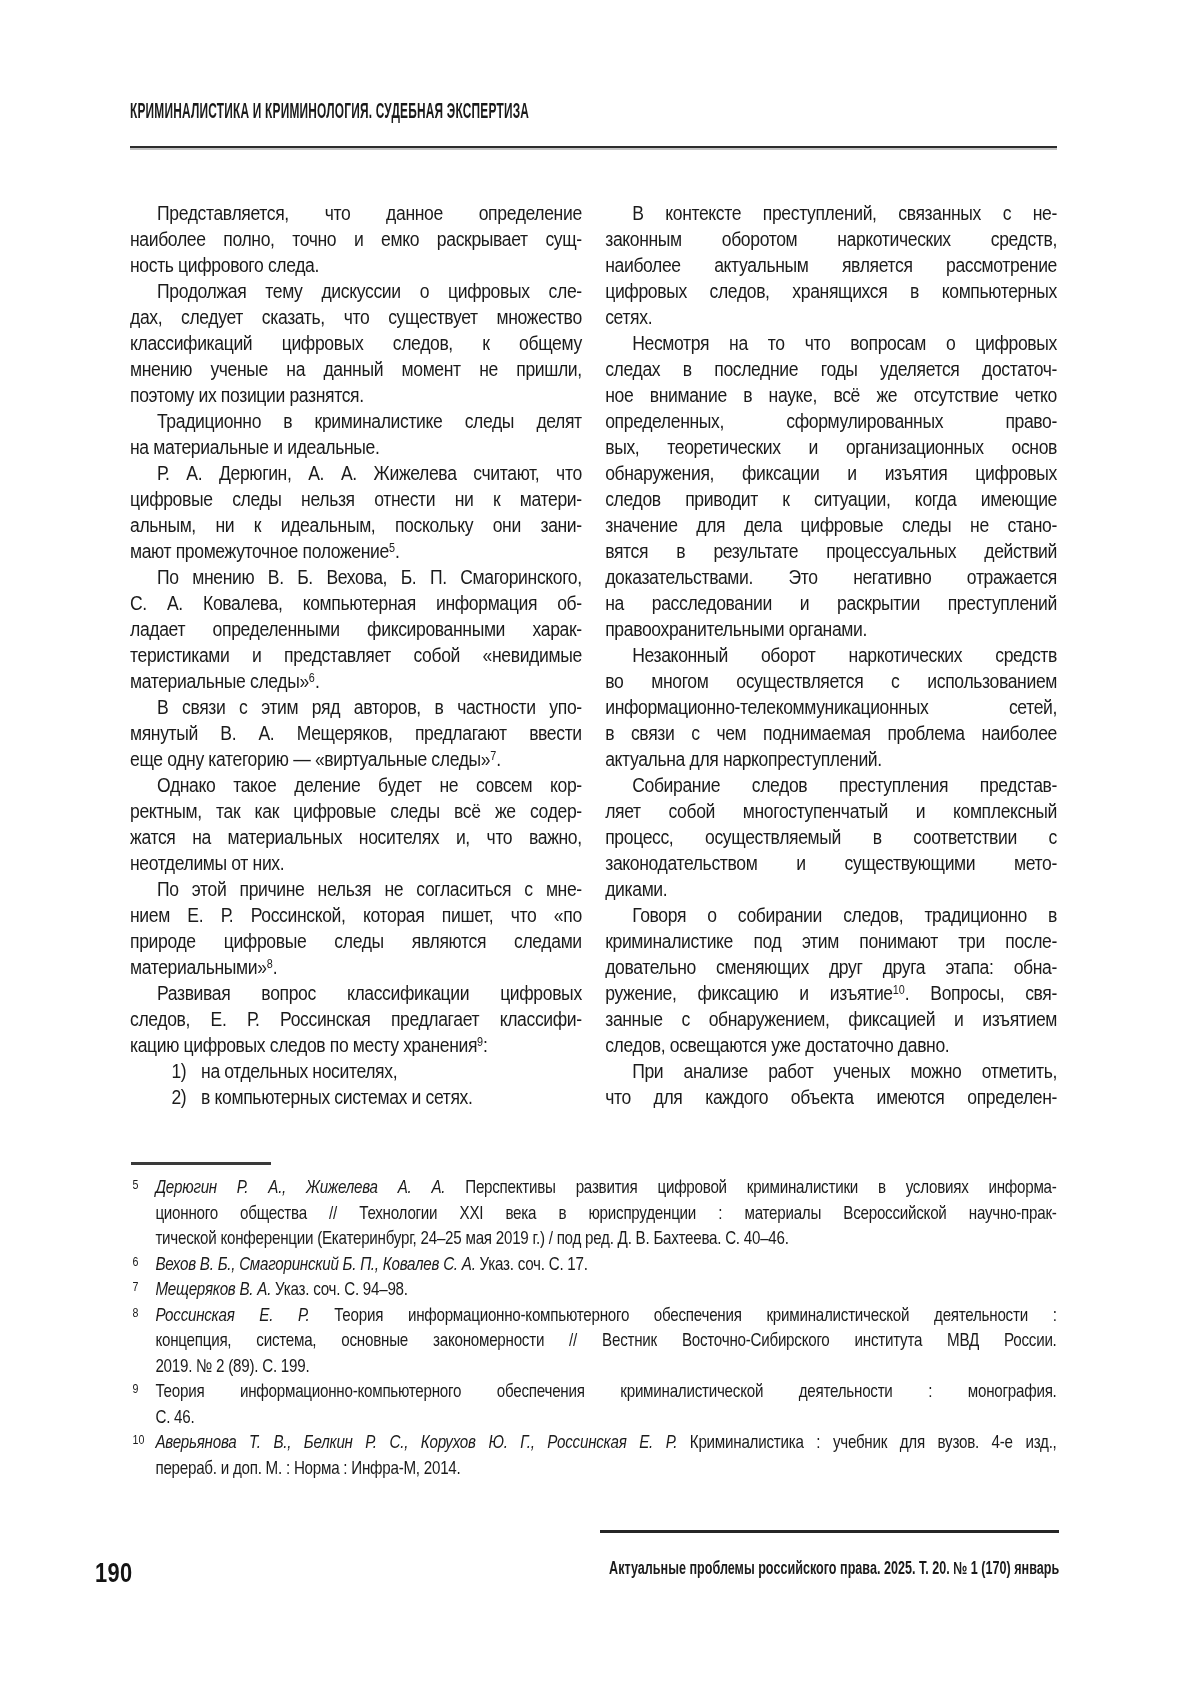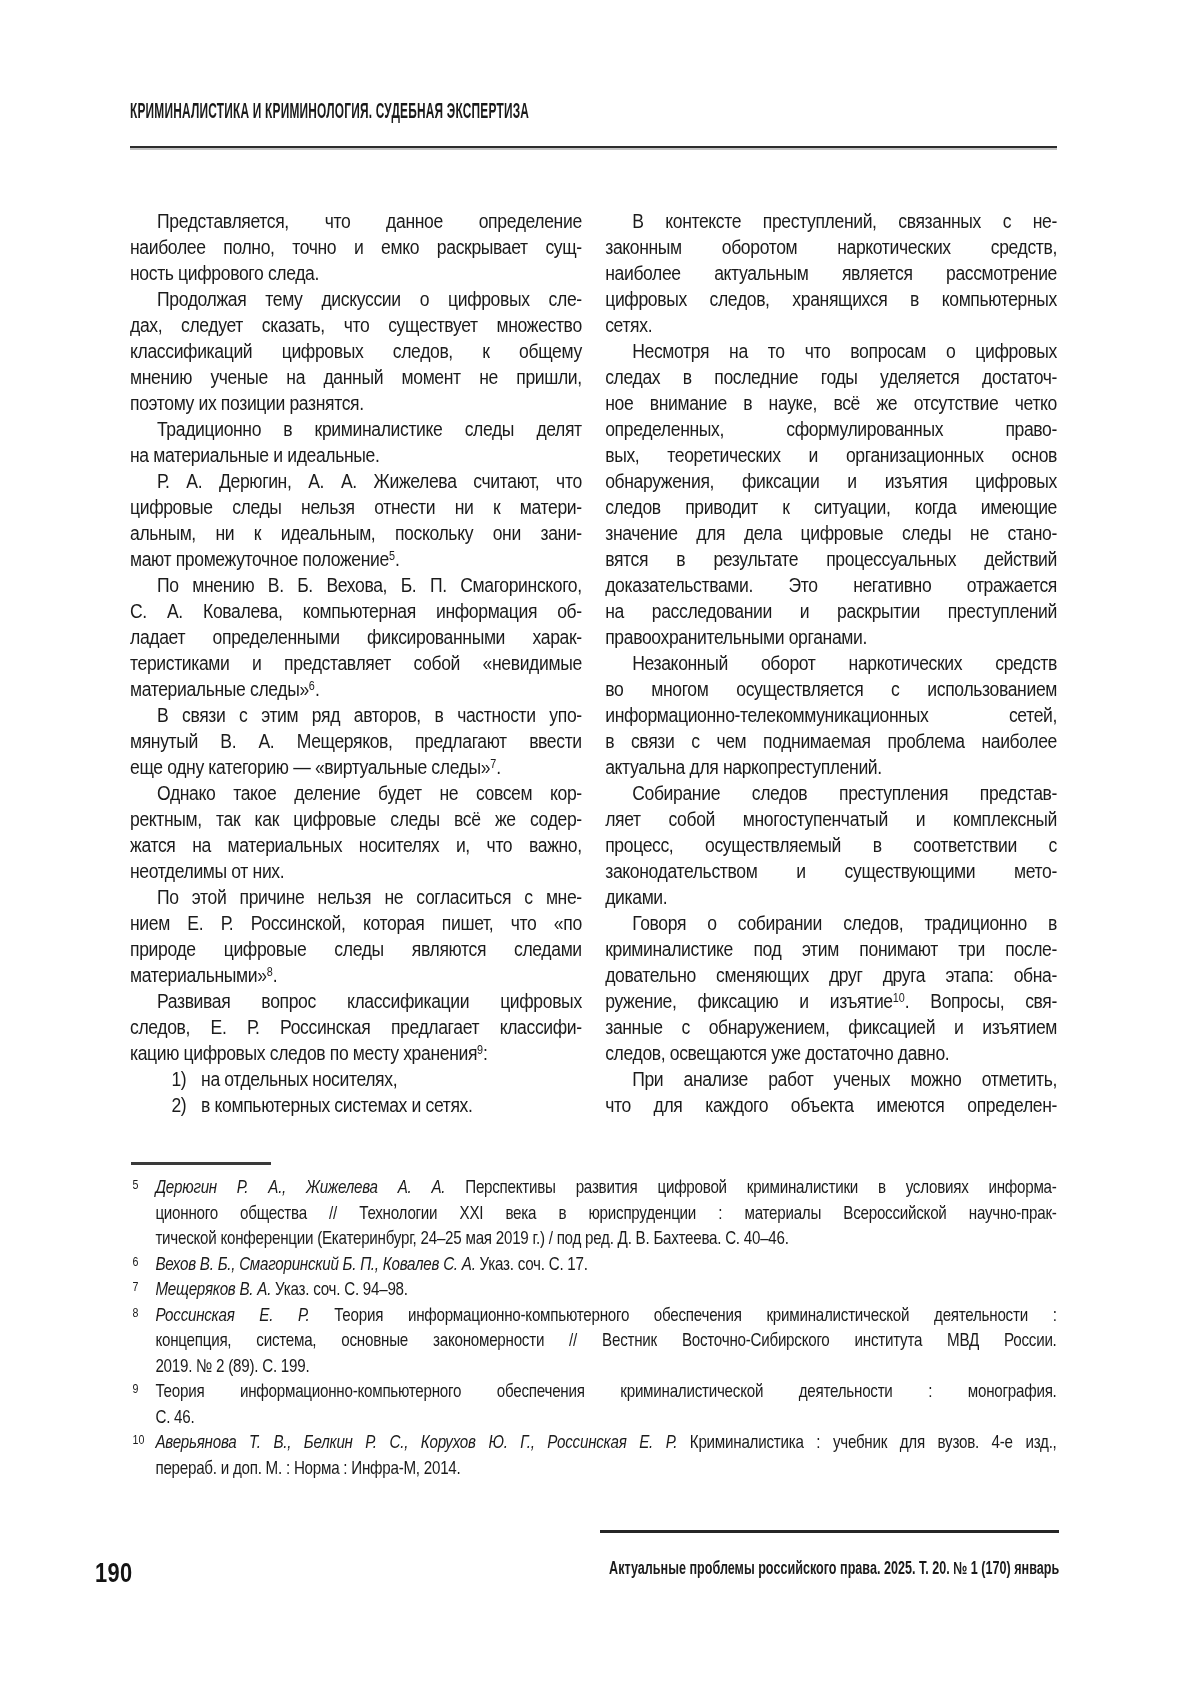--- a/index.html
+++ b/index.html
@@ -19,7 +19,7 @@
     background:#2c2c2c;box-shadow:0 2px 0 rgba(80,80,80,.35);
   }
   
-  .columns-wrap{position:absolute;left:130px;top:208px;width:927px;}
+  .columns-wrap{position:absolute;left:130px;top:200px;width:927px;}
   .columns{
     width:1030px;transform:scaleX(.9);transform-origin:0 0;
     display:flex;gap:26px;

